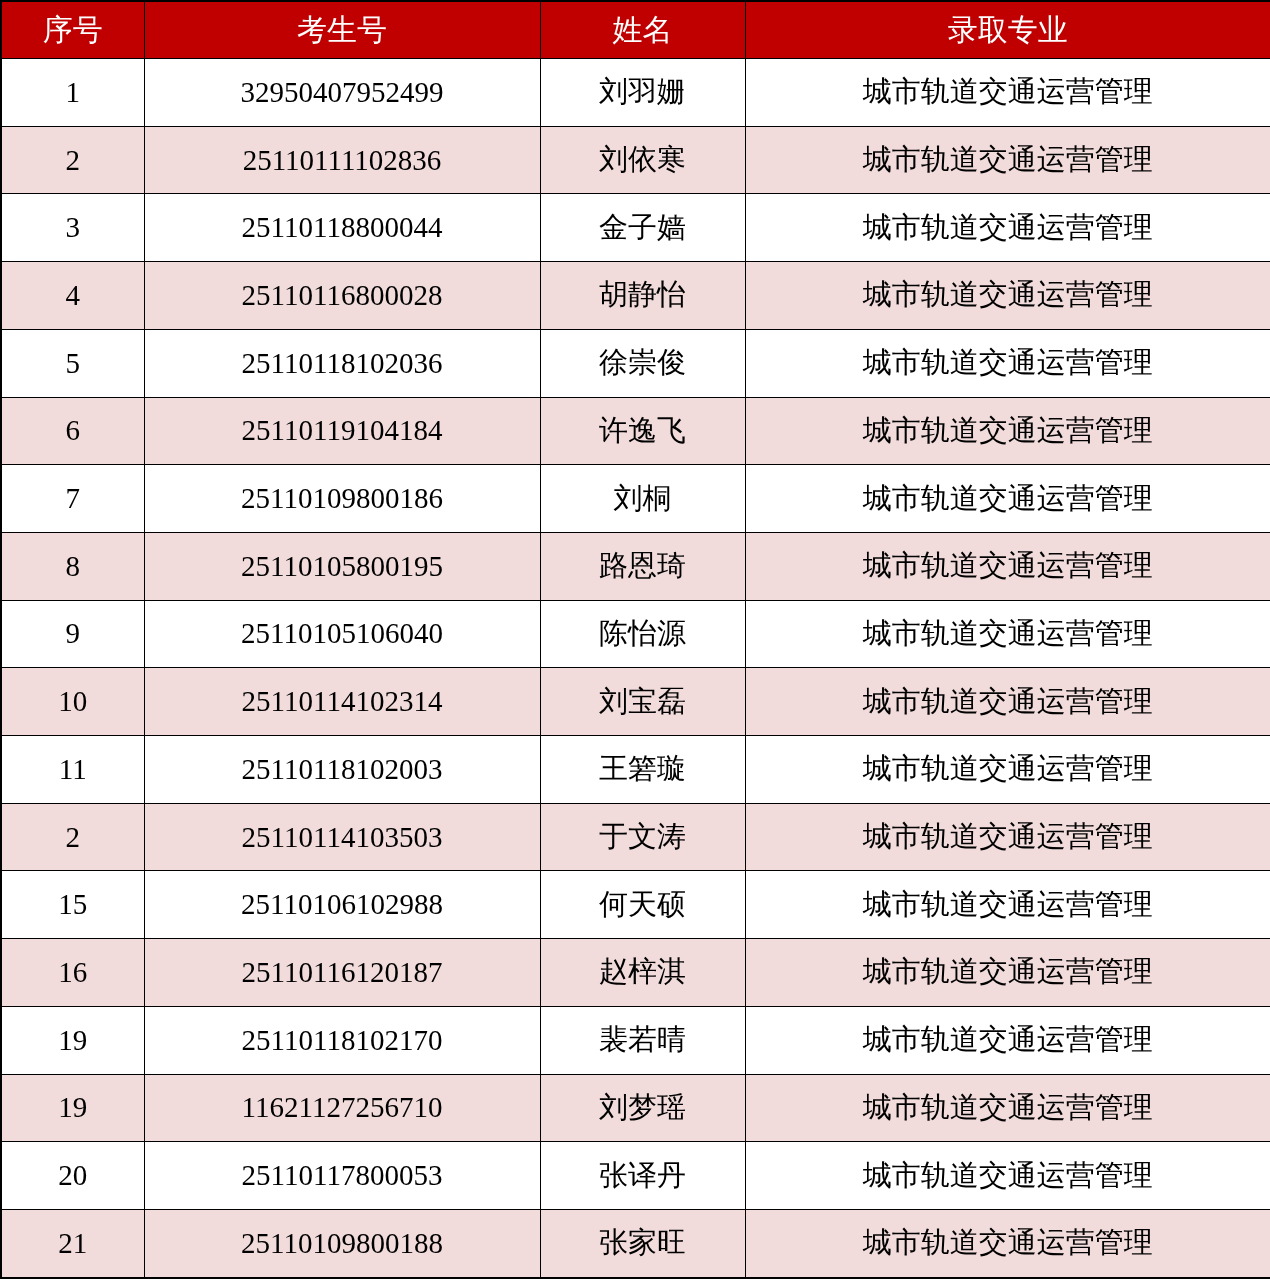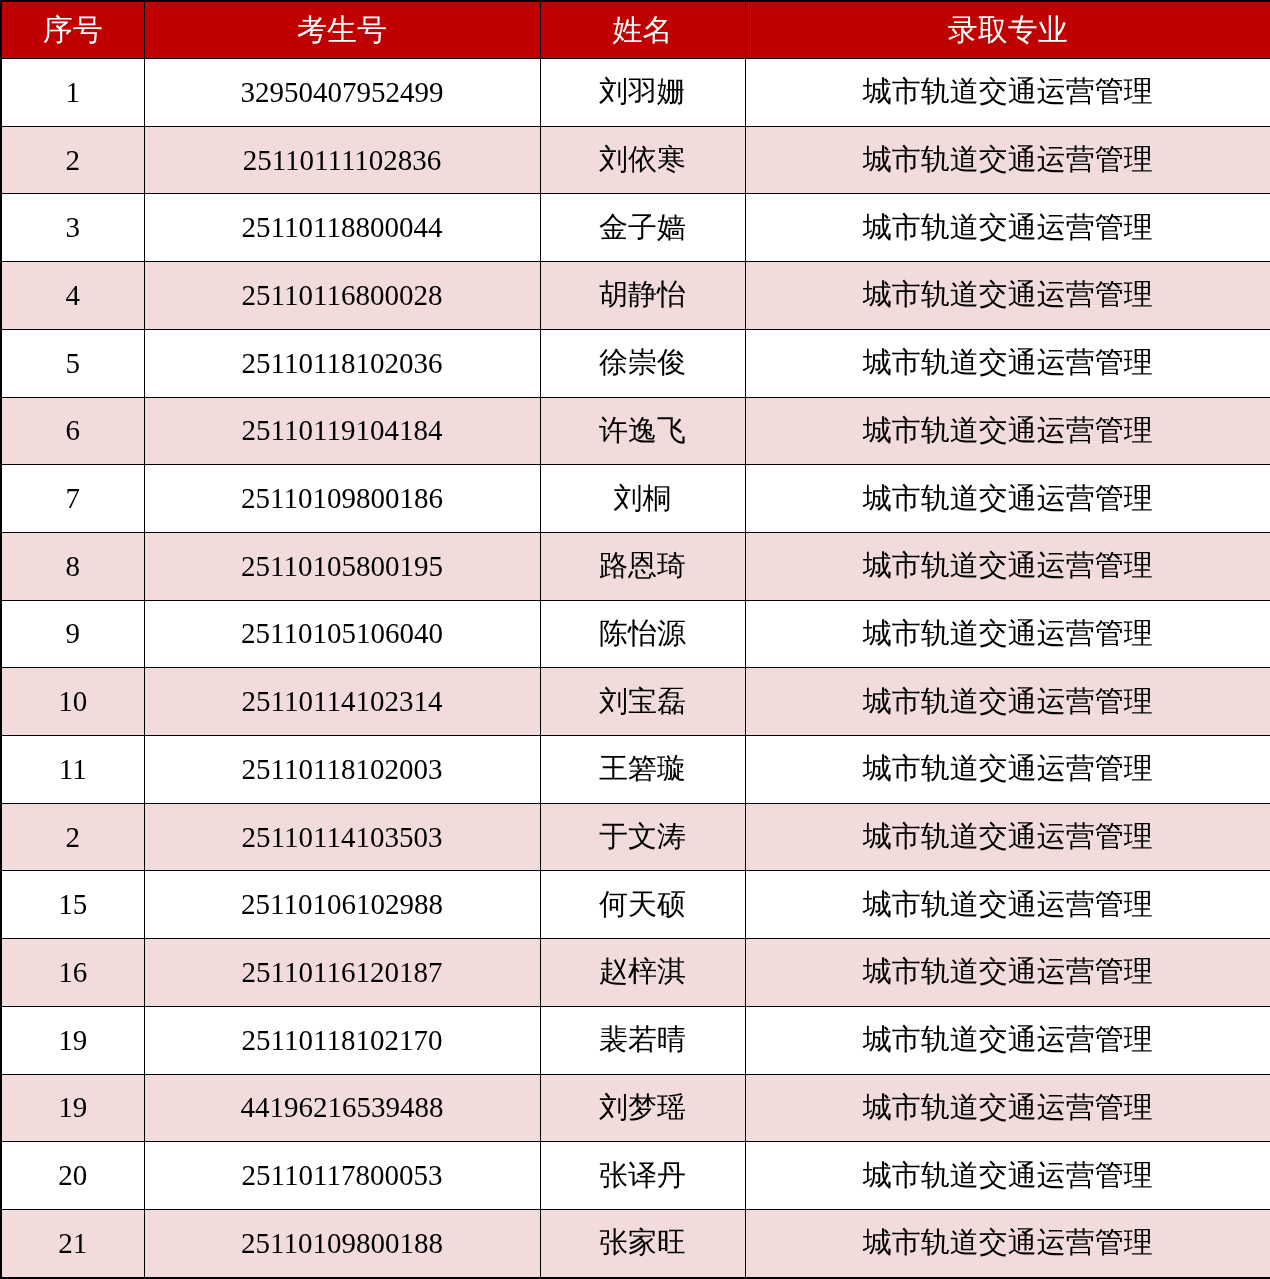--- a/index.html
+++ b/index.html
@@ -156,7 +156,7 @@
       </tr>
       <tr>
         <td>19</td>
-        <td>44196216539488</td>
+        <td>11621127256710</td>
         <td>刘梦瑶</td>
         <td>城市轨道交通运营管理</td>
       </tr>

